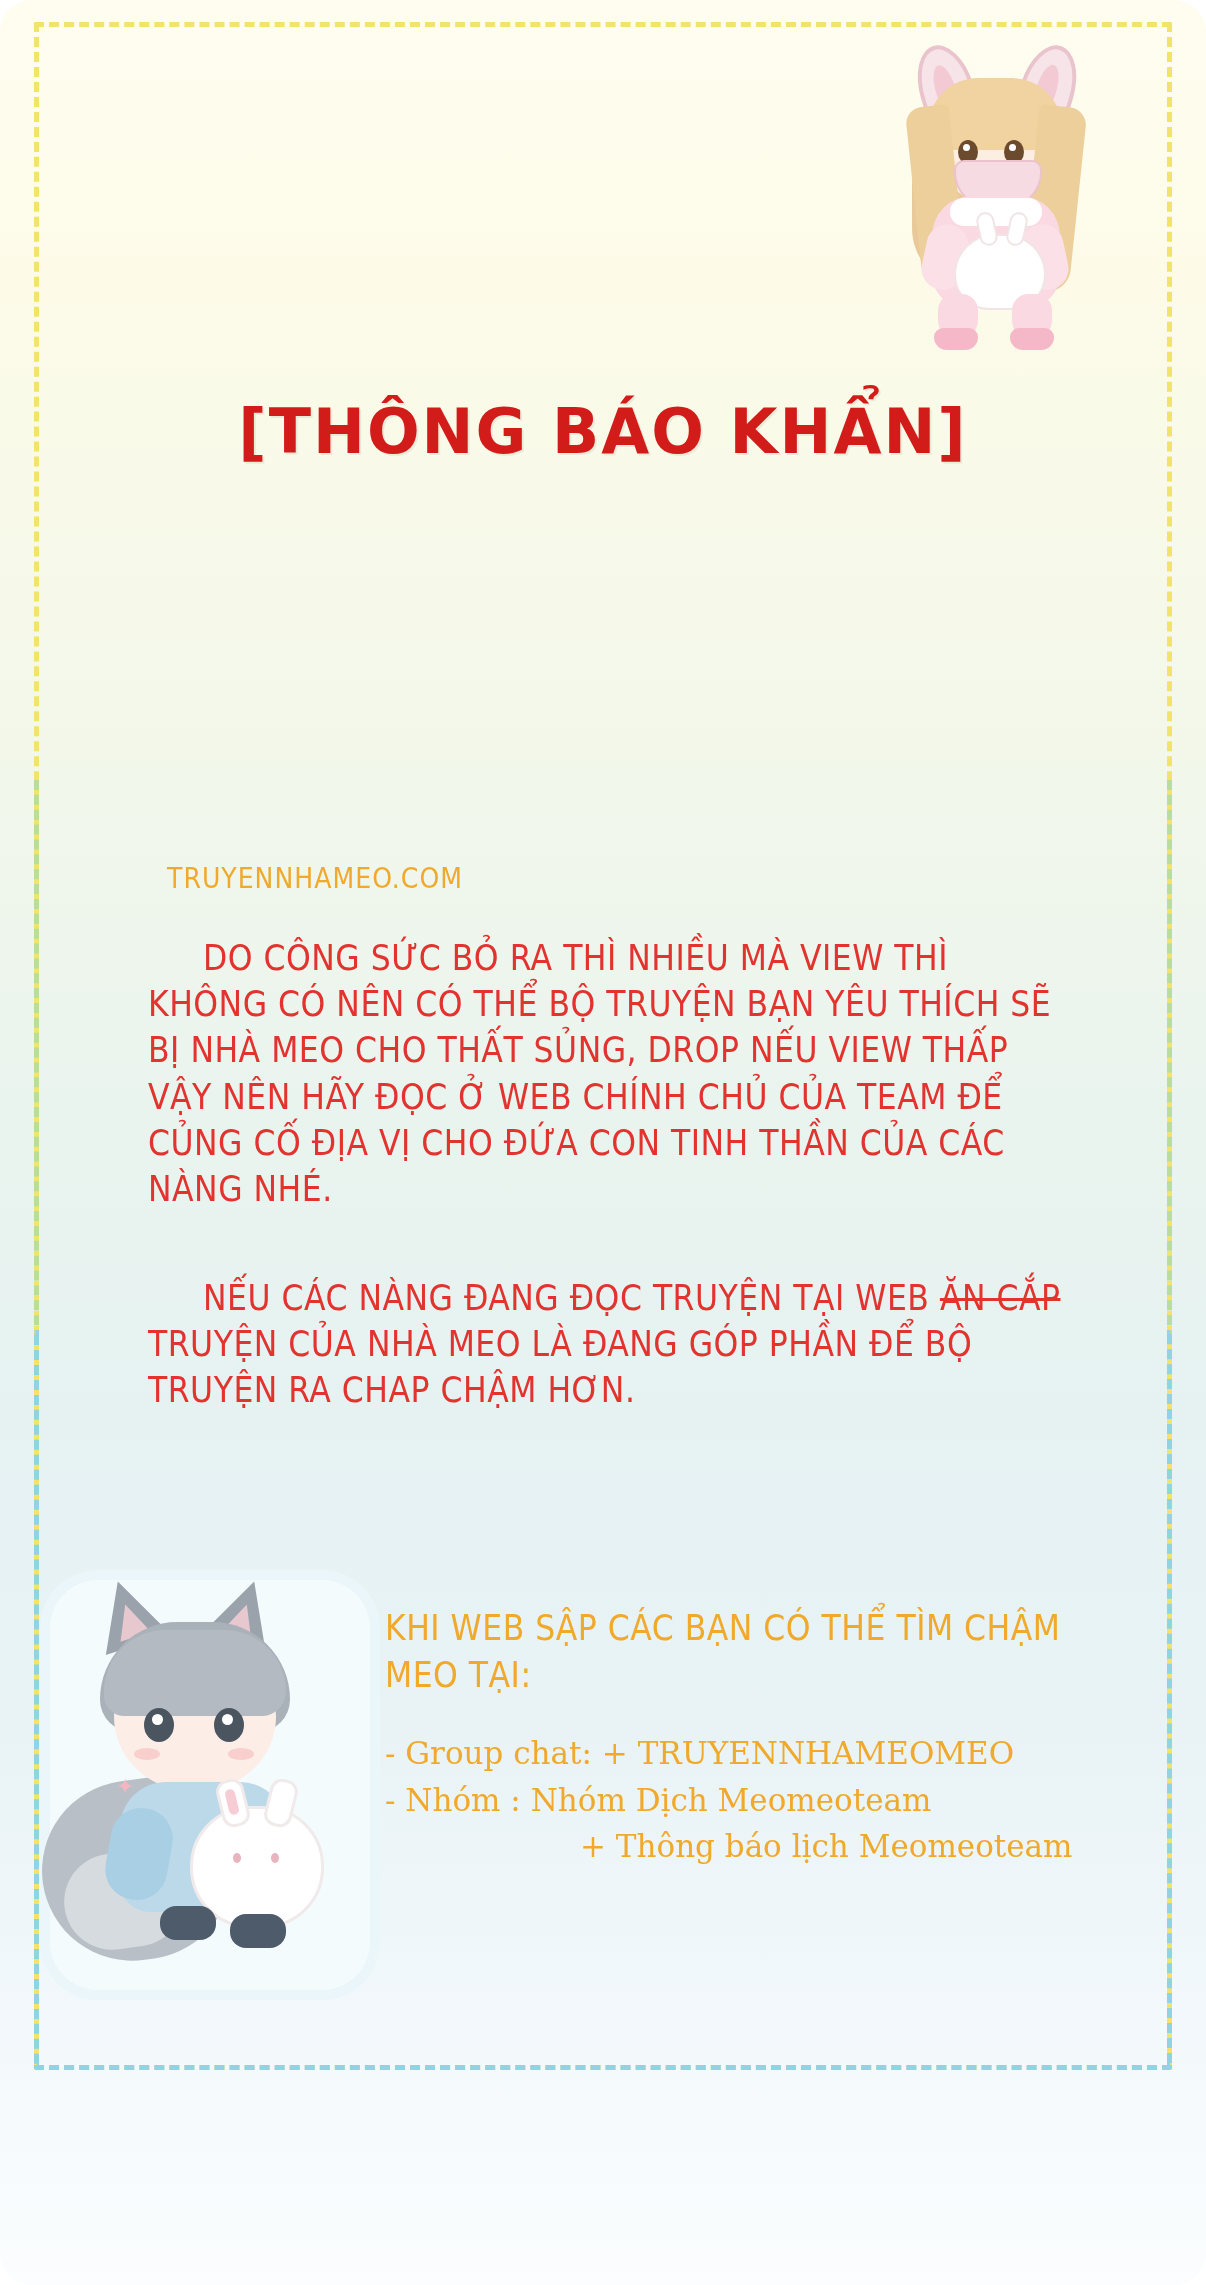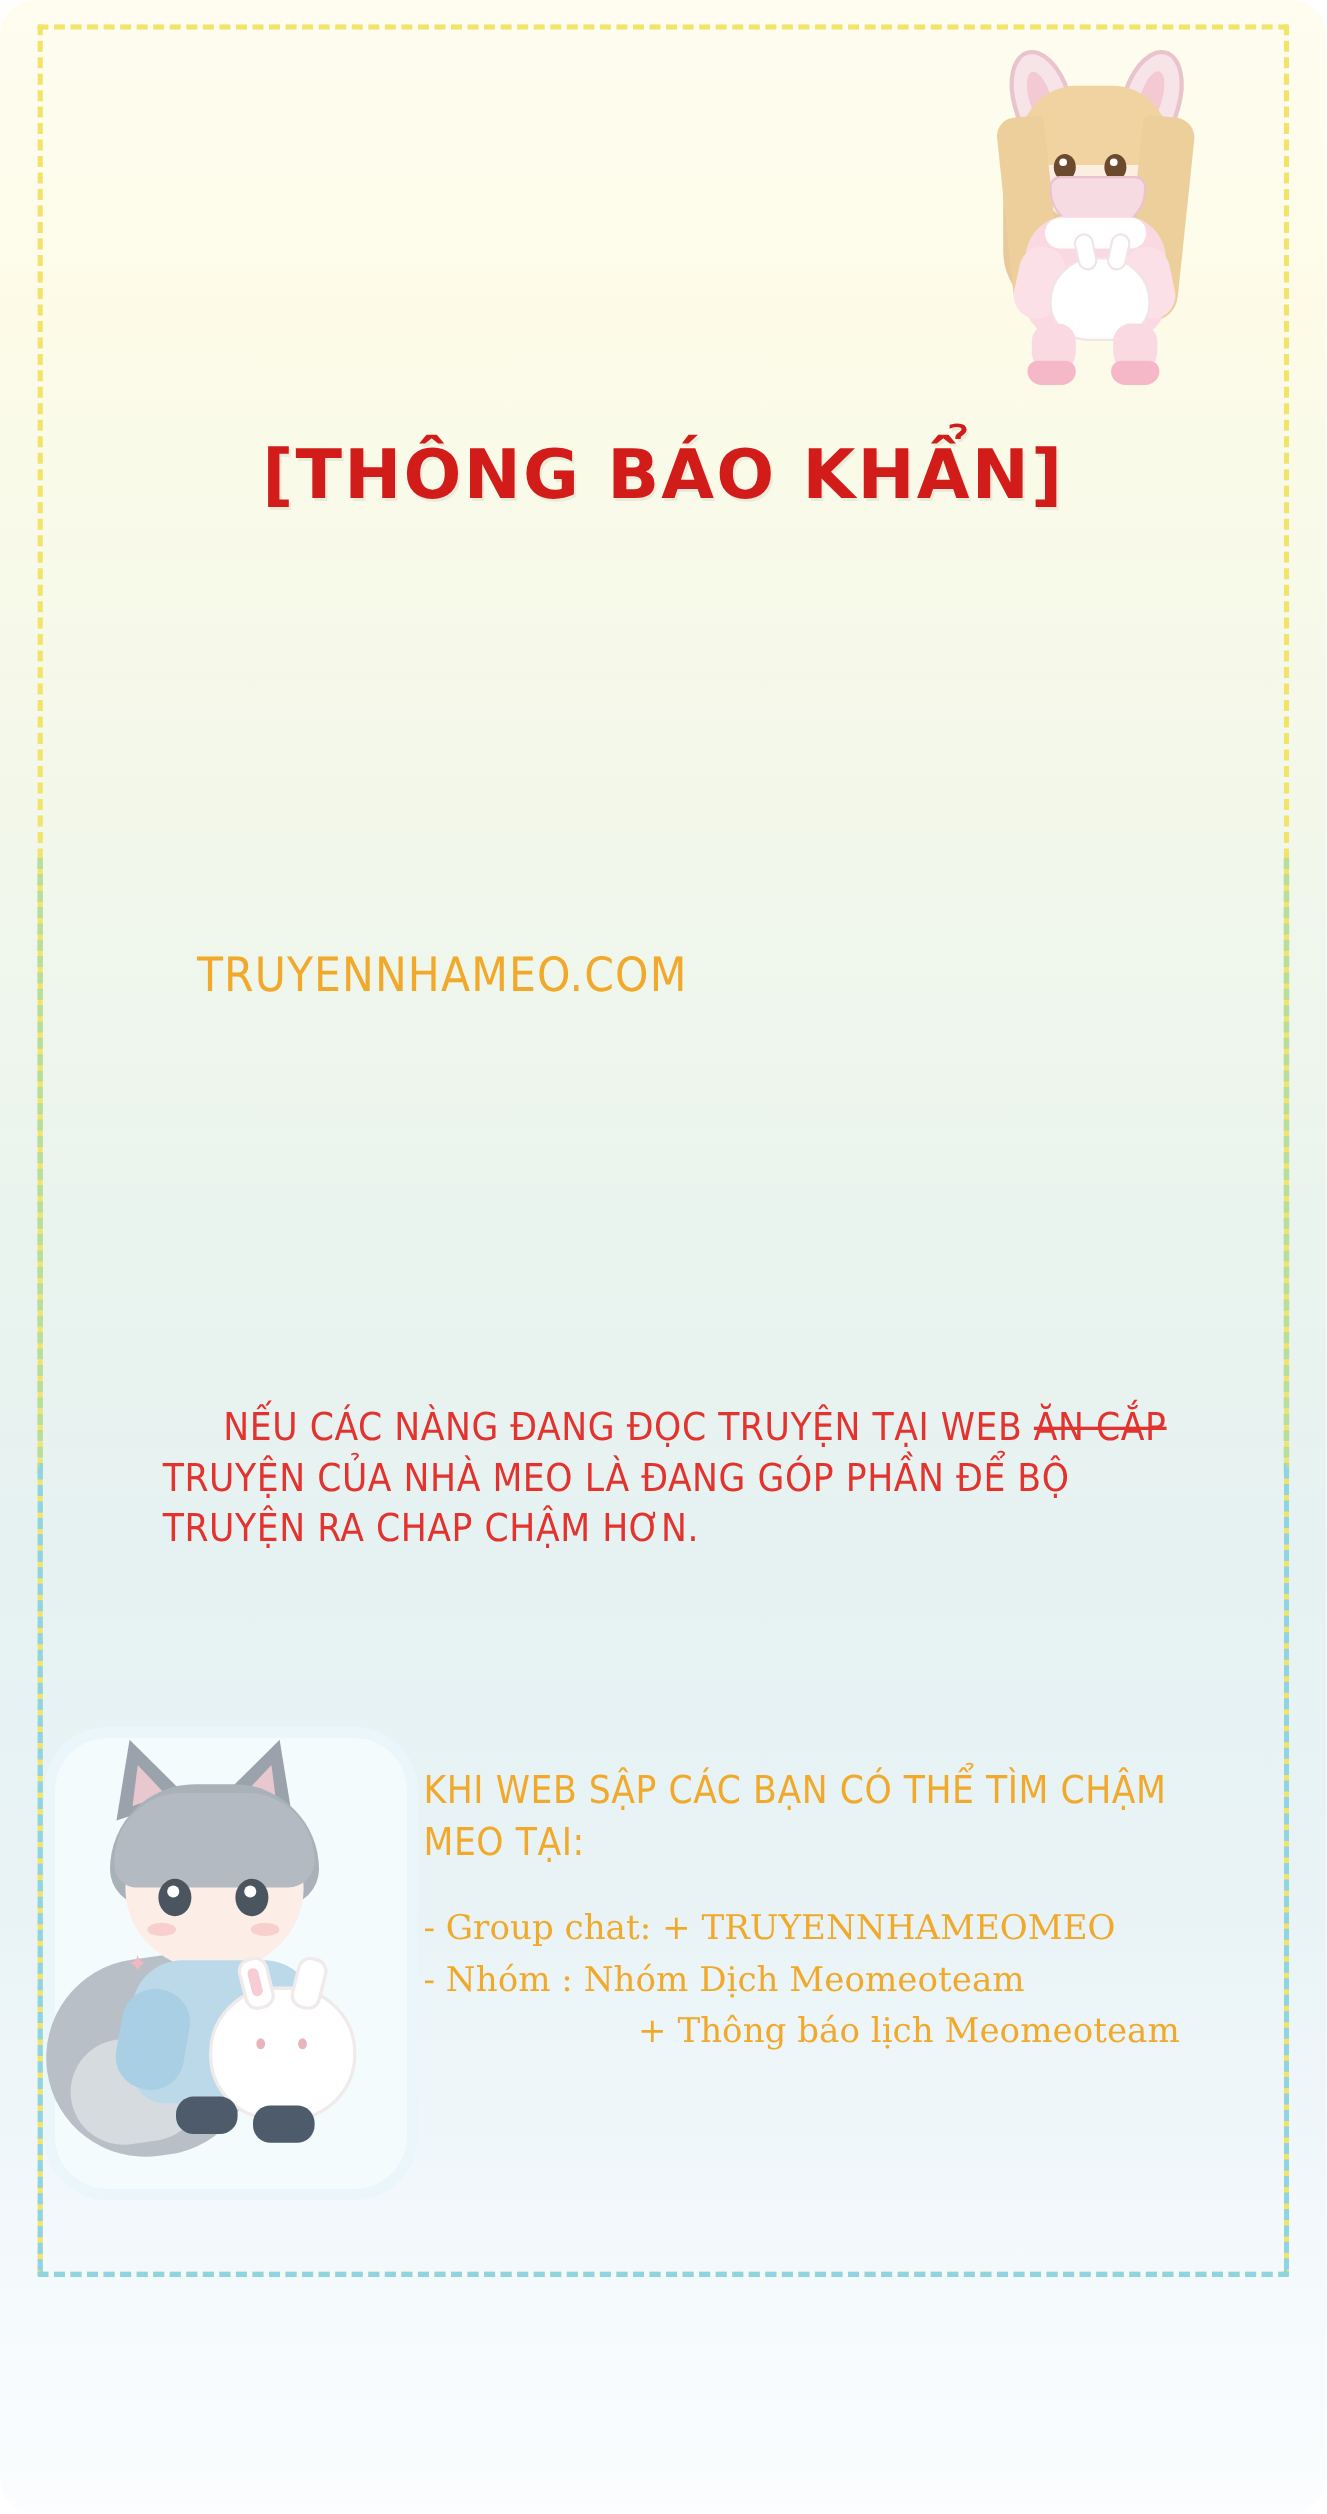--- a/index.html
+++ b/index.html
@@ -101,11 +101,11 @@
   }
   .weburl {
     position: absolute;
-    left: 179px;
+    left: 167px;
     top: 862px;
     color: #f0a92b;
     font-family: "DejaVu Sans Condensed", "DejaVu Sans", sans-serif;
-    font-size: 43px;
+    font-size: 28px;
     letter-spacing: 1px;
   }
   .p2 {

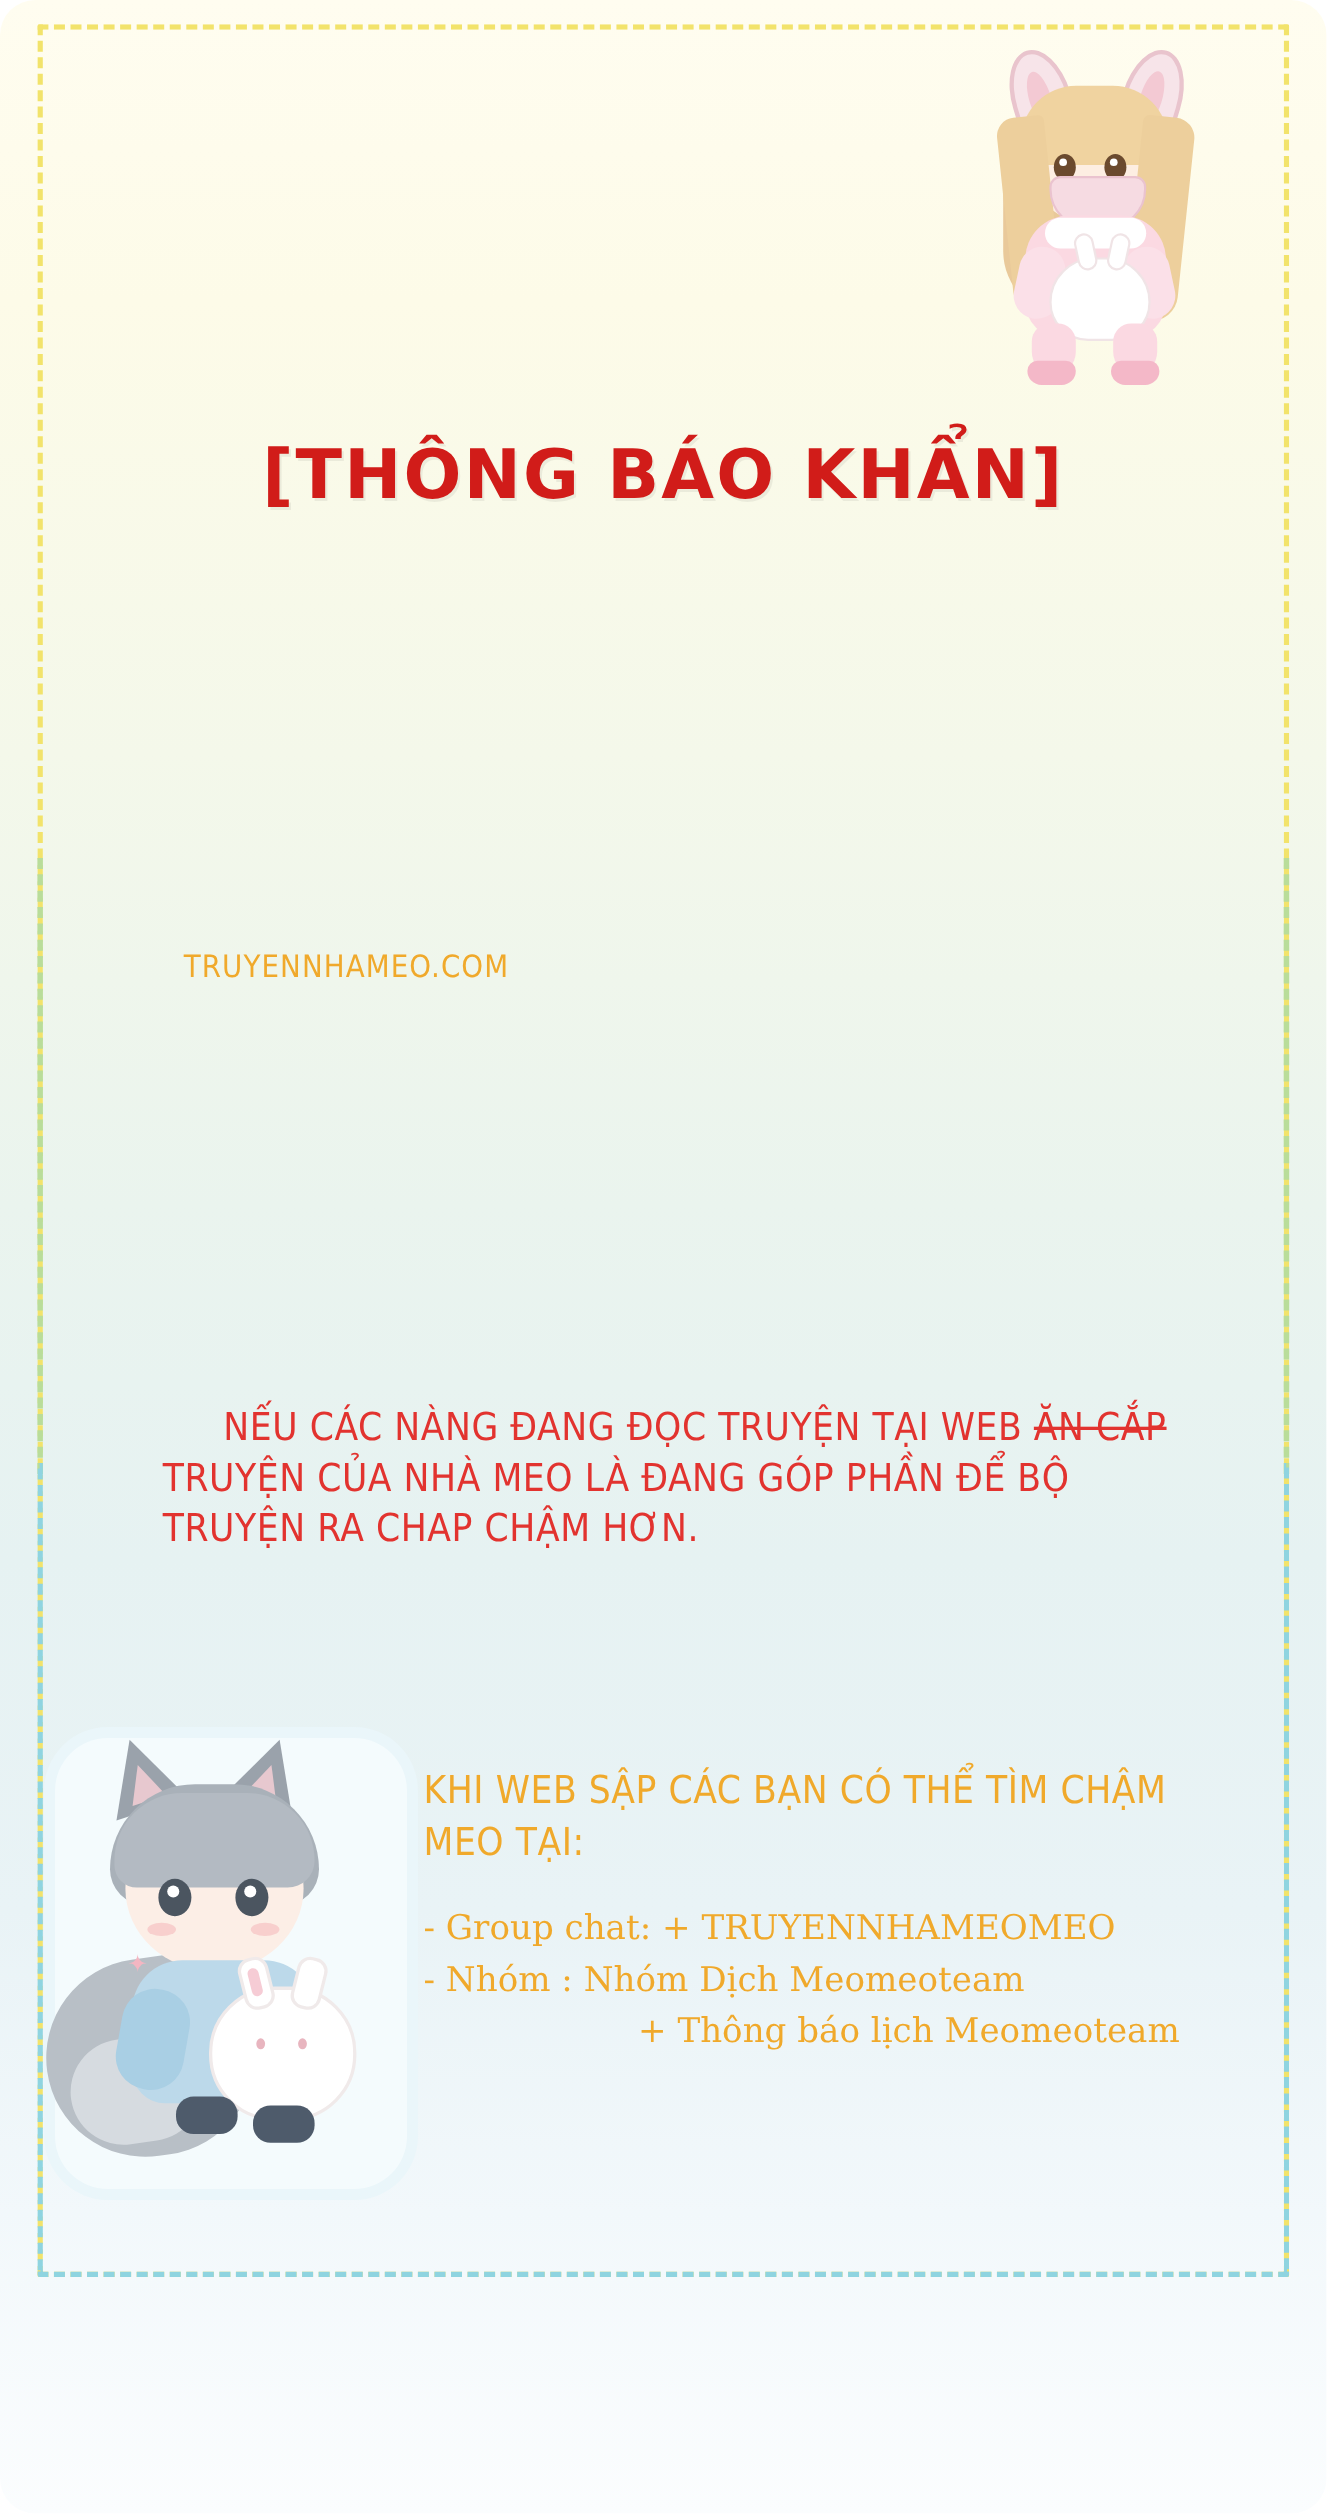--- a/index.html
+++ b/index.html
@@ -385,6 +385,7 @@
 
     <div class="weburl">TRUYENNHAMEO.COM</div>
 
+    <div class="para p2">DO CÔNG SỨC BỎ RA THÌ NHIỀU MÀ VIEW THÌ KHÔNG CÓ NÊN CÓ THỂ BỘ TRUYỆN BẠN YÊU THÍCH SẼ BỊ NHÀ MEO CHO THẤT SỦNG, DROP NẾU VIEW THẤP VẬY NÊN HÃY ĐỌC Ở WEB CHÍNH CHỦ CỦA TEAM ĐỂ CỦNG CỐ ĐỊA VỊ CHO ĐỨA CON TINH THẦN CỦA CÁC NÀNG NHÉ.</div>
 
     <div class="para p3"><span>NẾU CÁC NÀNG ĐANG ĐỌC TRUYỆN TẠI WEB </span><span class="strike">ĂN CẮP</span><span> TRUYỆN CỦA NHÀ MEO LÀ ĐANG GÓP PHẦN ĐỂ BỘ TRUYỆN RA CHAP CHẬM HƠN.</span></div>
 

